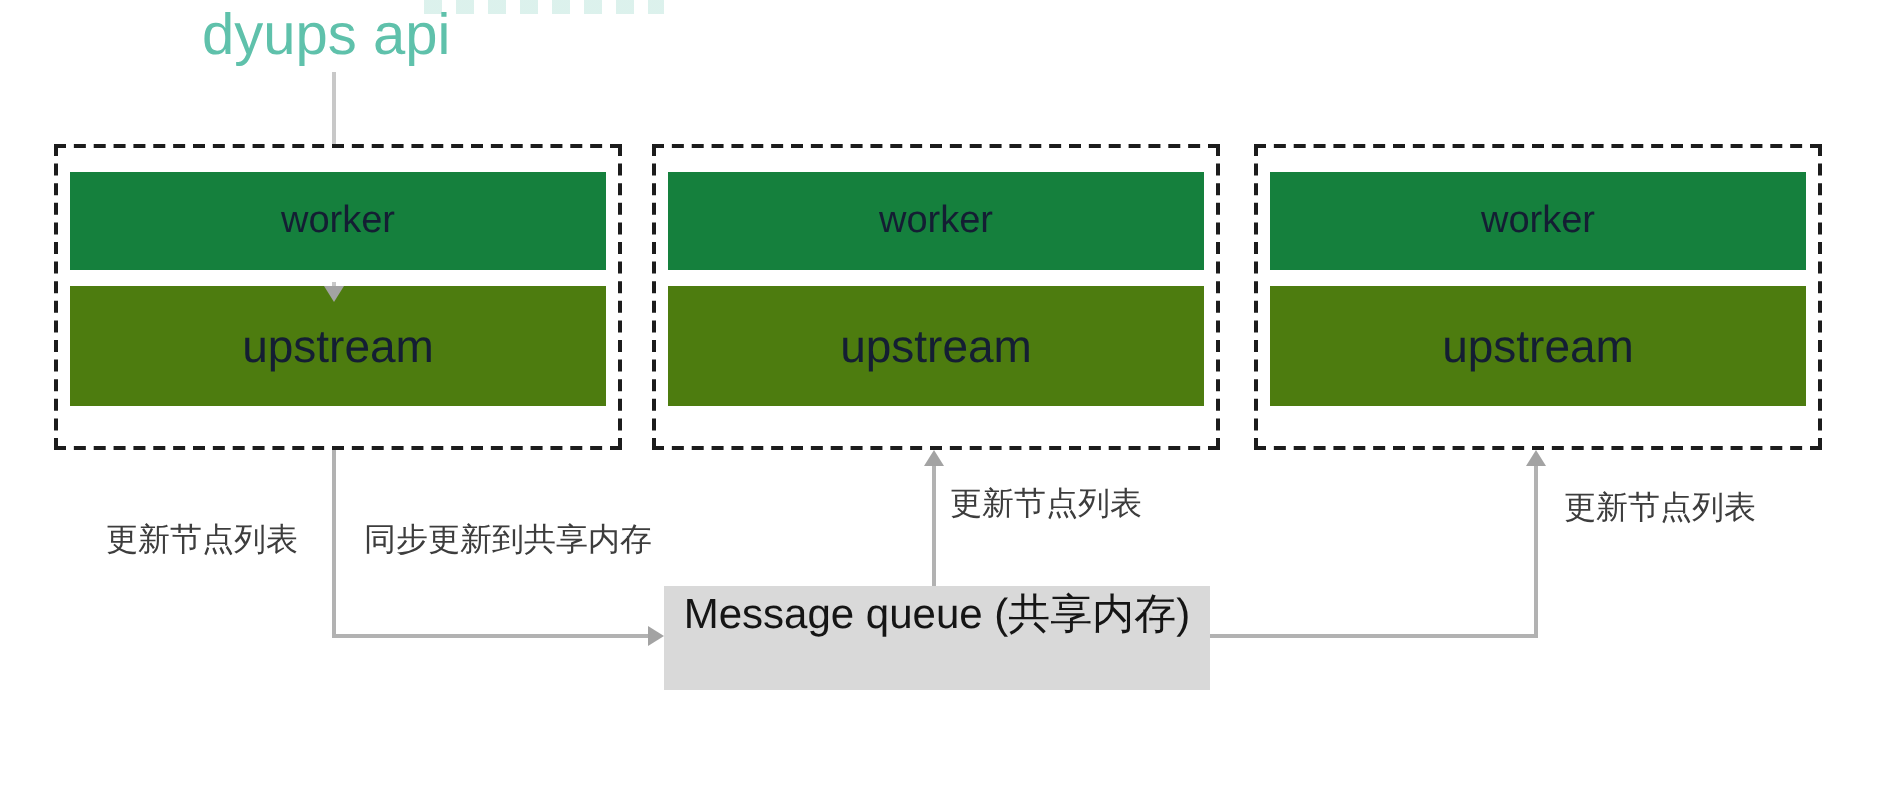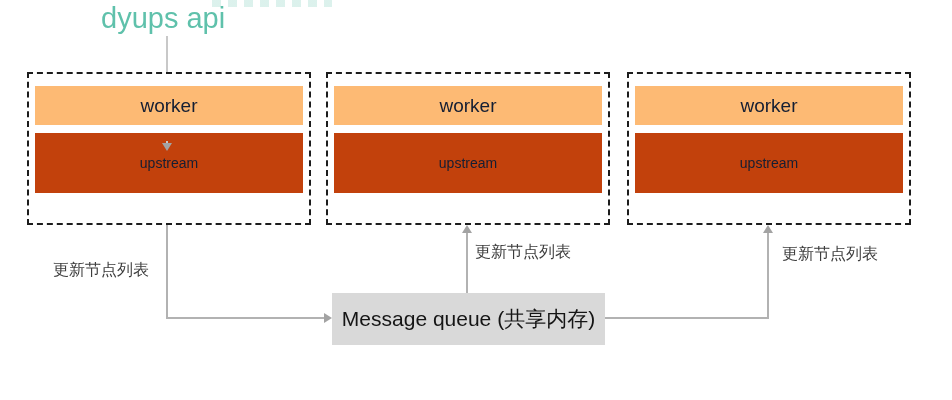--- a/index.html
+++ b/index.html
@@ -56,8 +56,8 @@
     color: #141e33;
   }
   .worker {
-    height: 39px;
-    background: #fdba74;
+    height: 49px;
+    background: #15803d;
     font-size: 19px;
   }
   .upstream {

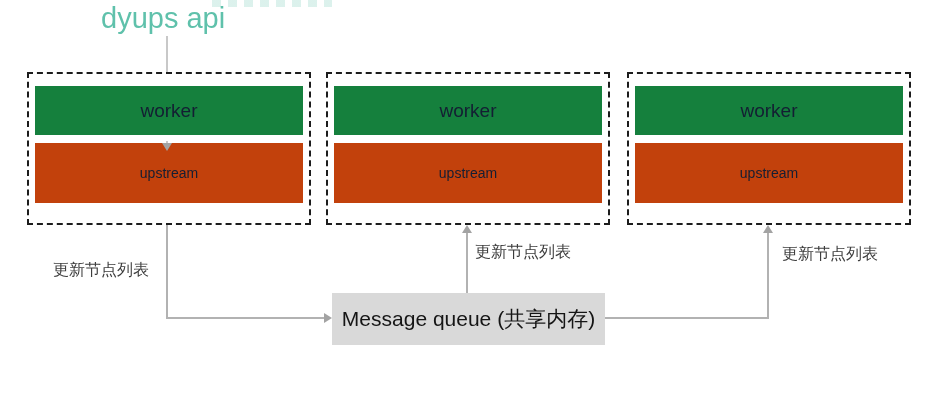--- a/index.html
+++ b/index.html
@@ -63,8 +63,8 @@
   .upstream {
     height: 60px;
     margin-top: 8px;
-    background: #c2410c;
-    font-size: 14px;
+    background: #4d7c0f;
+    font-size: 23px;
   }
 
   

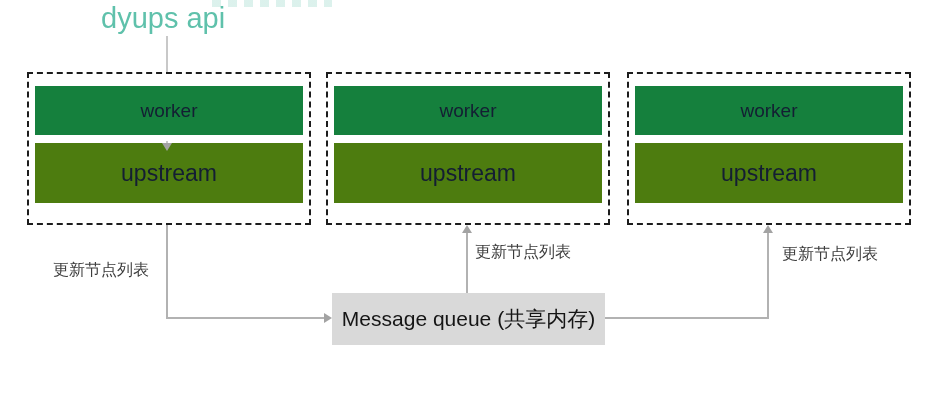--- a/index.html
+++ b/index.html
@@ -160,6 +160,7 @@
   </div>
 
   <div class="edge-label label-c1-update">更新节点列表</div>
+  <div class="edge-label label-c1-sync">同步更新到共享内存</div>
   <div class="edge-label label-c2-update">更新节点列表</div>
   <div class="edge-label label-c3-update">更新节点列表</div>
 

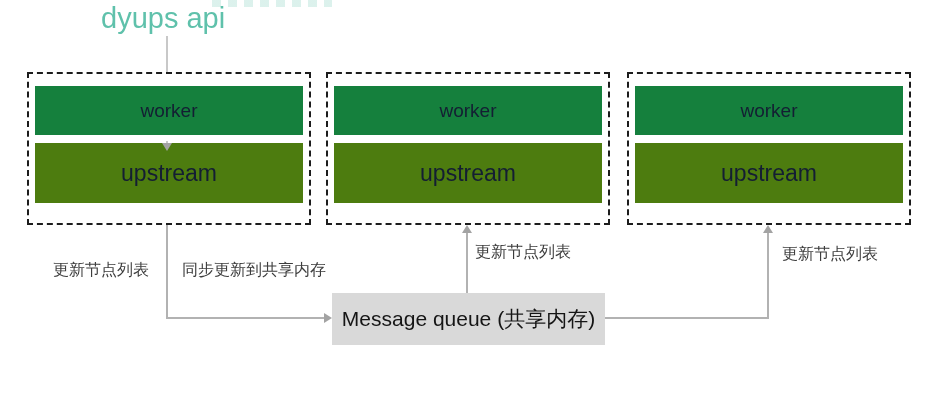--- a/index.html
+++ b/index.html
@@ -83,7 +83,6 @@
     width: 273px; height: 52px;
     background: #d9d9d9;
     display: flex;
-    align-items: center;
     justify-content: center;
     font-size: 21px;
     color: #151515;

